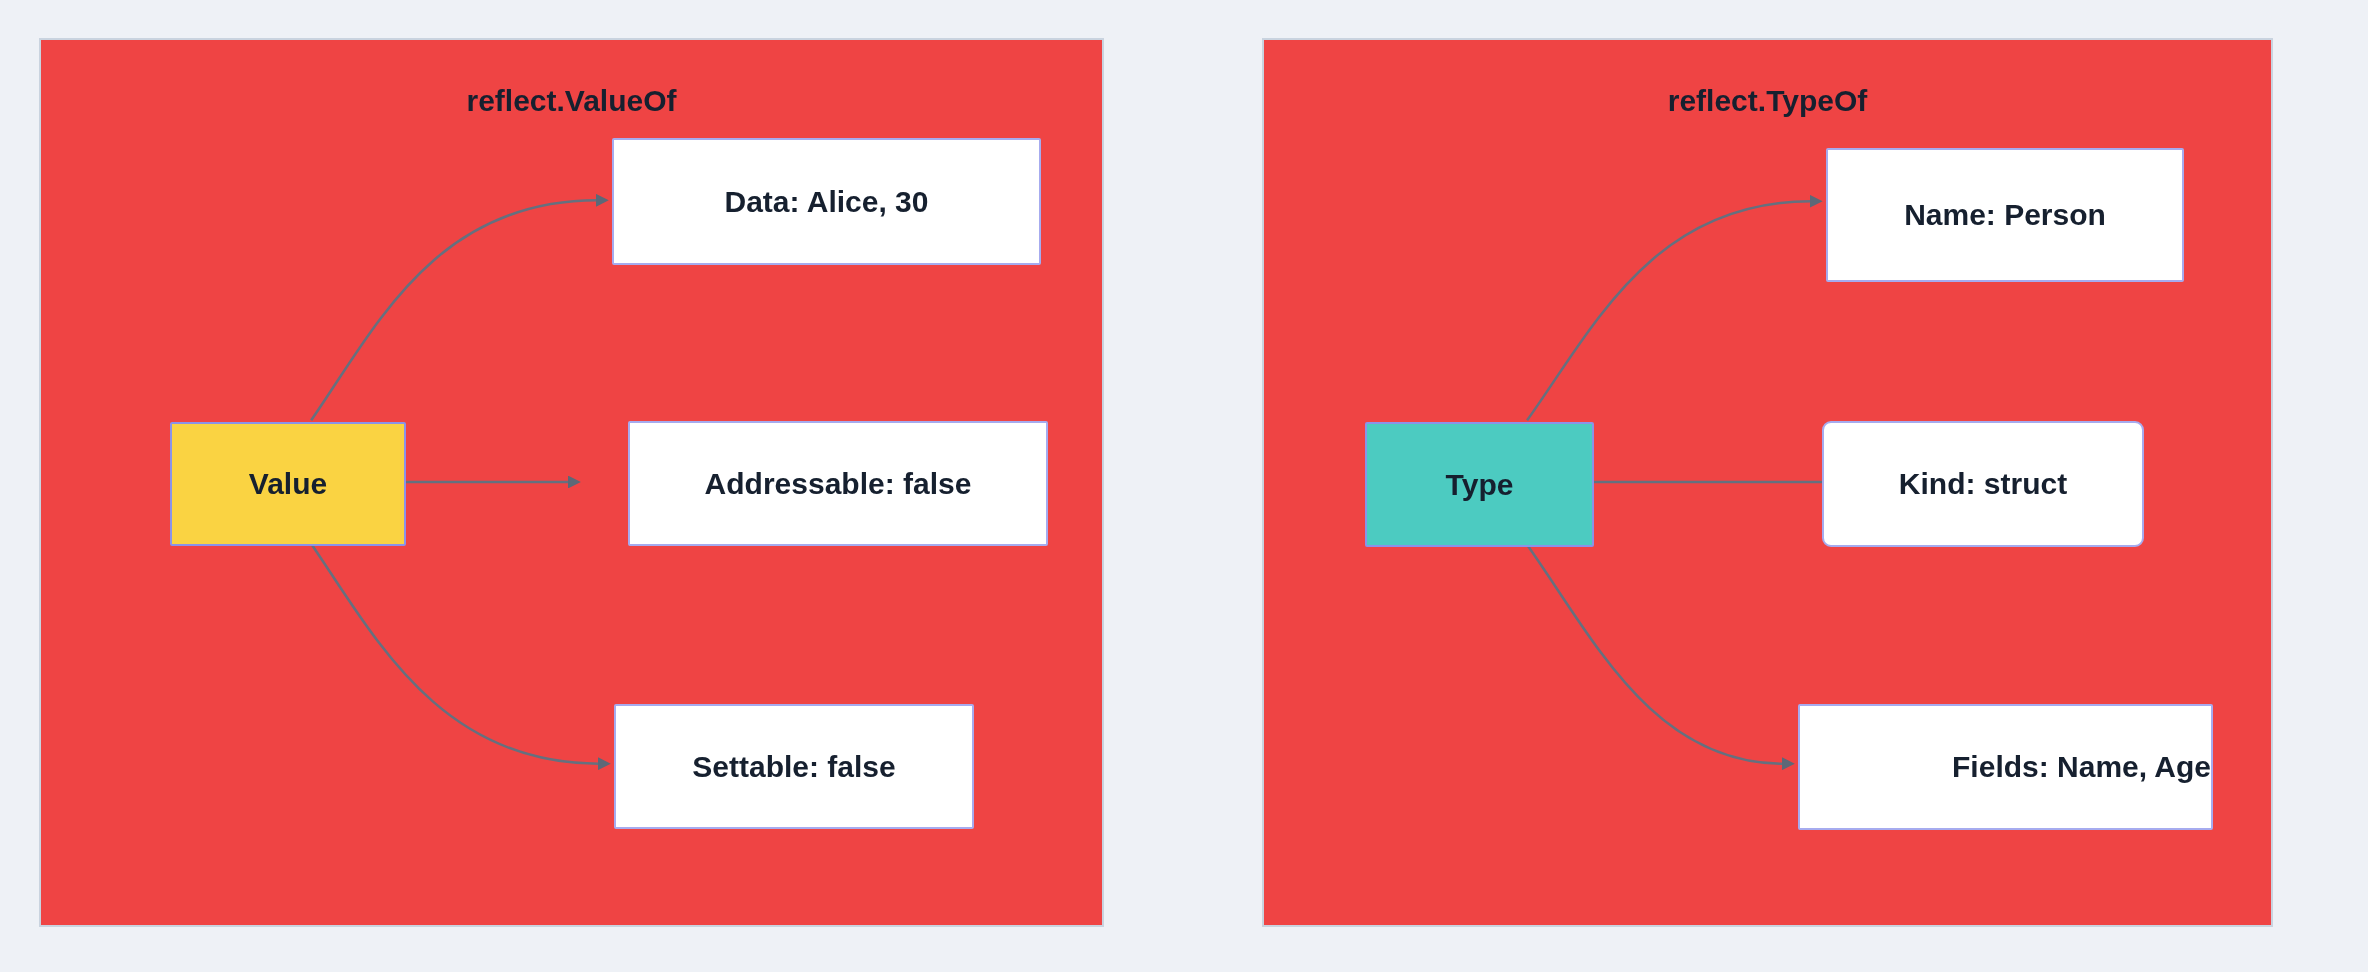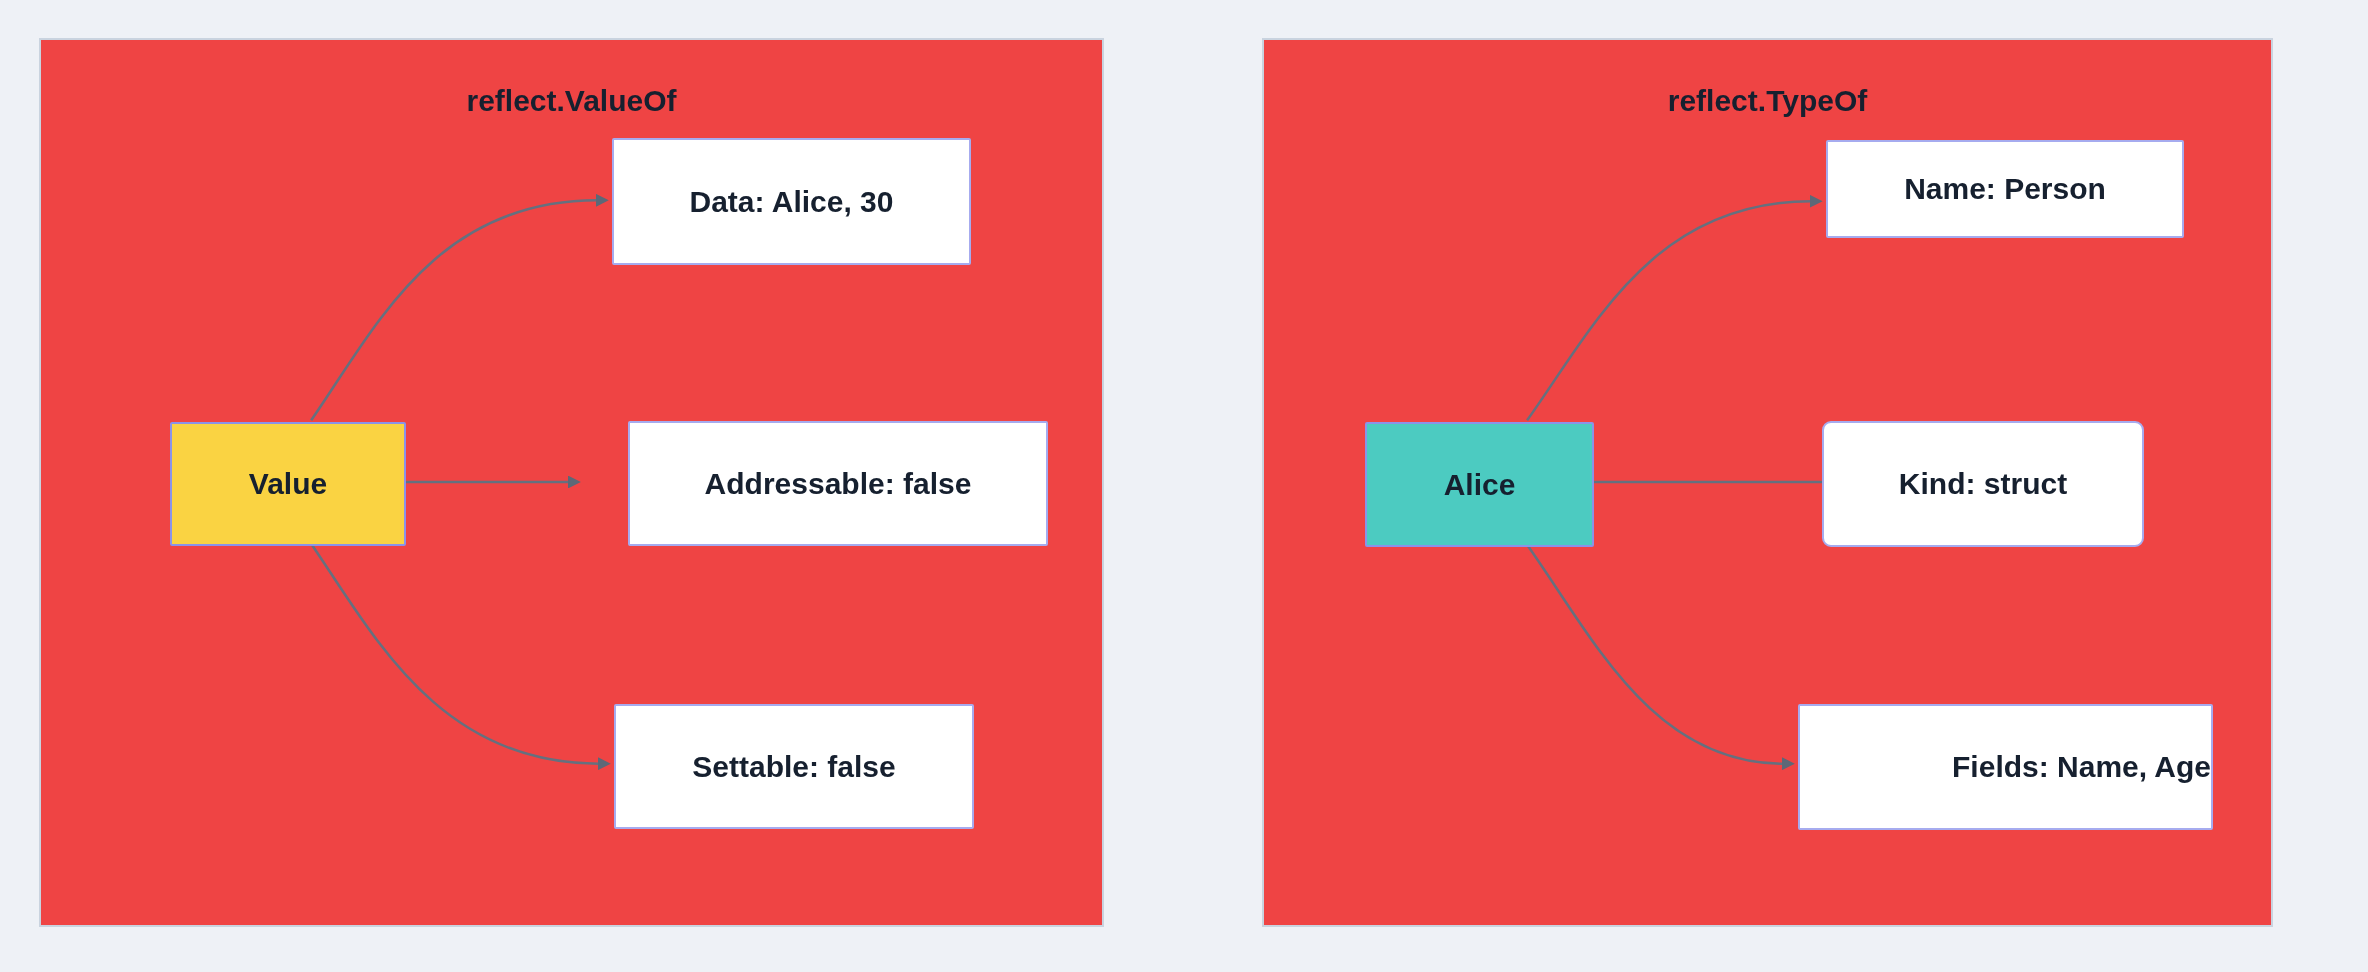--- a/index.html
+++ b/index.html
@@ -64,7 +64,7 @@
 
   
   #node-value       { left: 103px; top: 382px; width: 236px; height: 124px; }
-  #node-data        { left: 571px; top: 98px;  width: 359px; height: 127px; }
+  #node-data        { left: 571px; top: 98px;  width: 429px; height: 127px; }
   #node-addressable { left: 543px; top: 381px; width: 420px; height: 125px; margin-left: 44px; }
   #node-settable    { left: 573px; top: 664px; width: 360px; height: 125px; justify-content: center; }
 

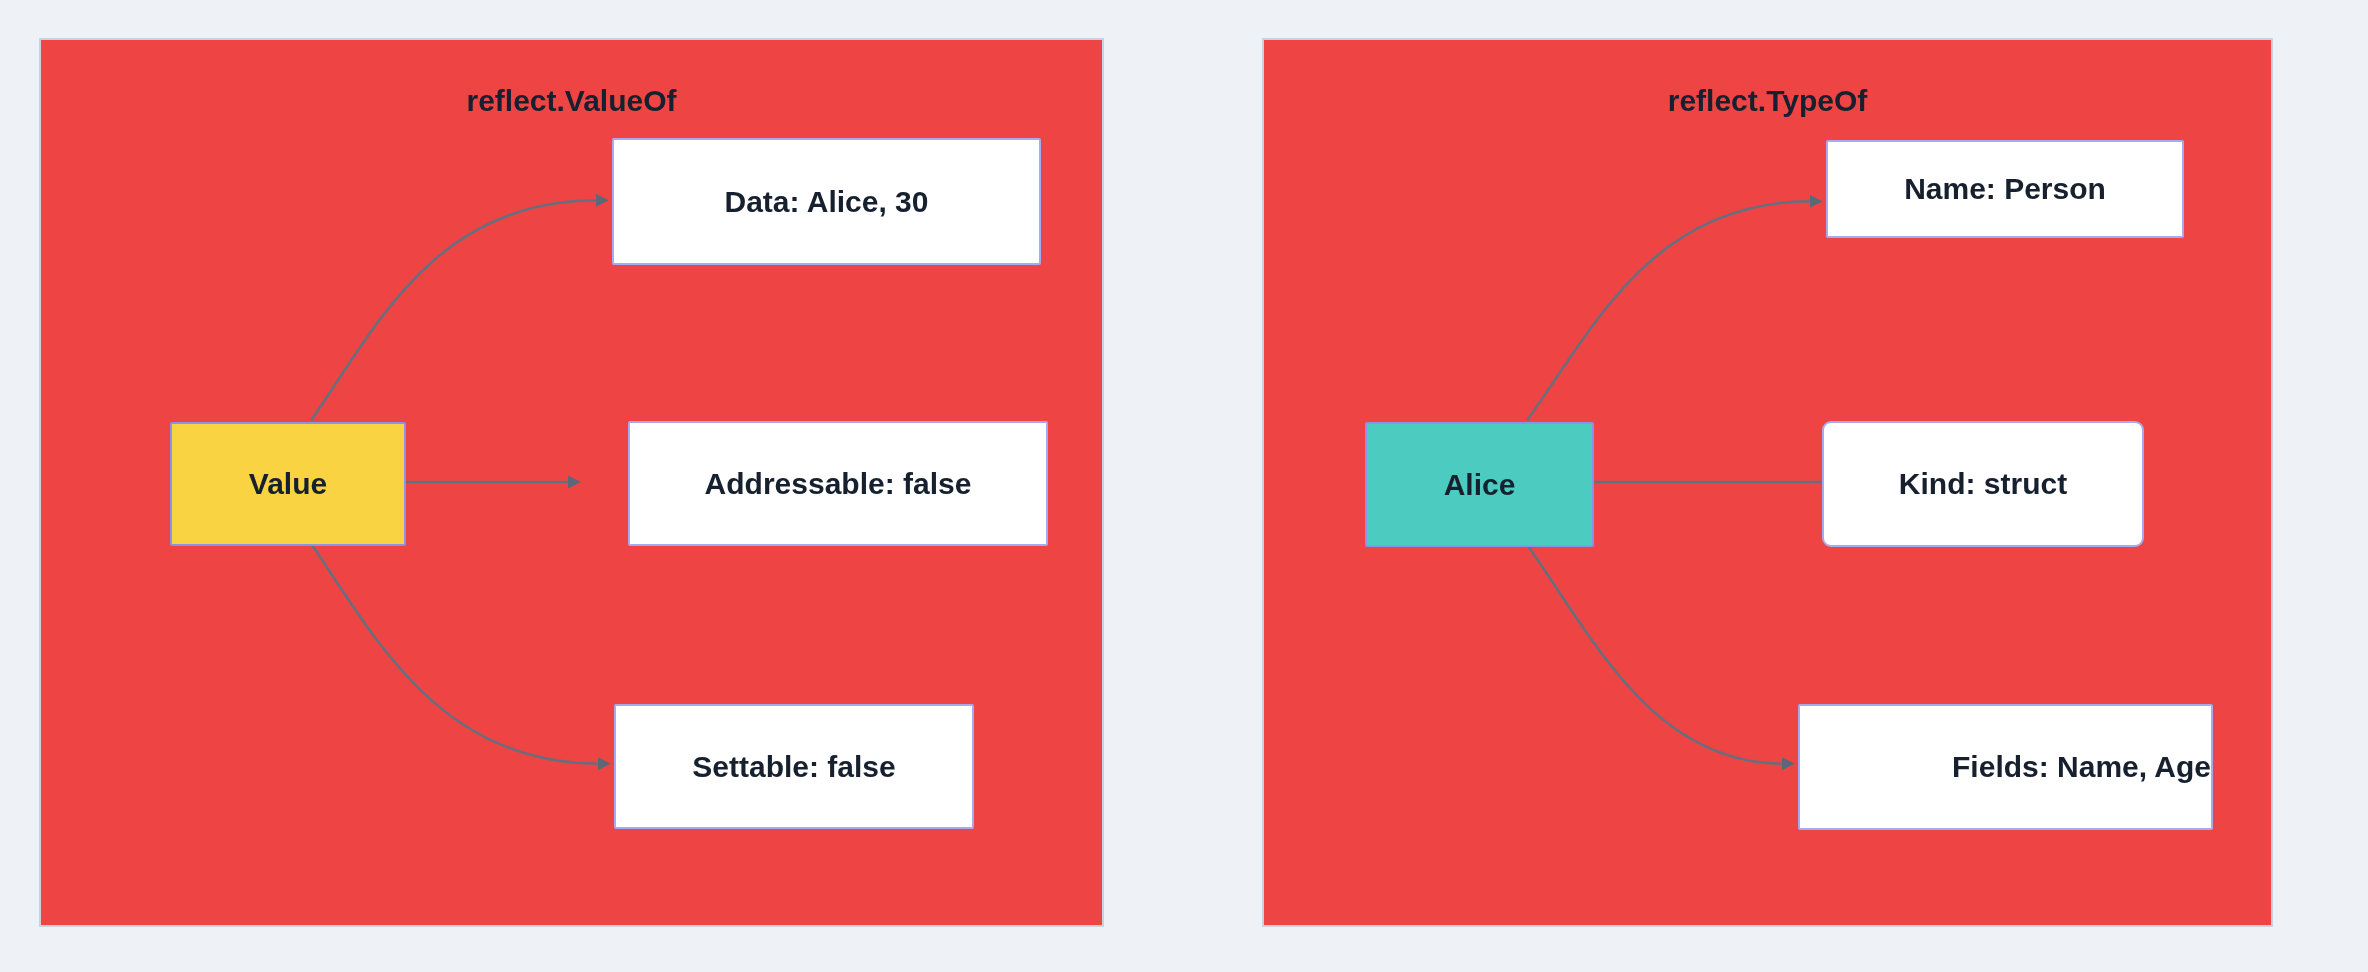--- a/index.html
+++ b/index.html
@@ -70,7 +70,7 @@
 
   
   #node-type   { left: 101px; top: 382px; width: 229px; height: 125px; }
-  #node-name   { left: 562px; top: 100px; width: 358px; height: 98px; align-items: center; }
+  #node-name   { left: 562px; top: 108px; width: 358px; height: 134px; align-items: center; }
   #node-kind   { left: 558px; top: 381px; width: 322px; height: 126px; border-radius: 9px; }
   #node-fields { left: 534px; top: 664px; width: 415px; height: 126px; justify-content: flex-end; }
 </style>

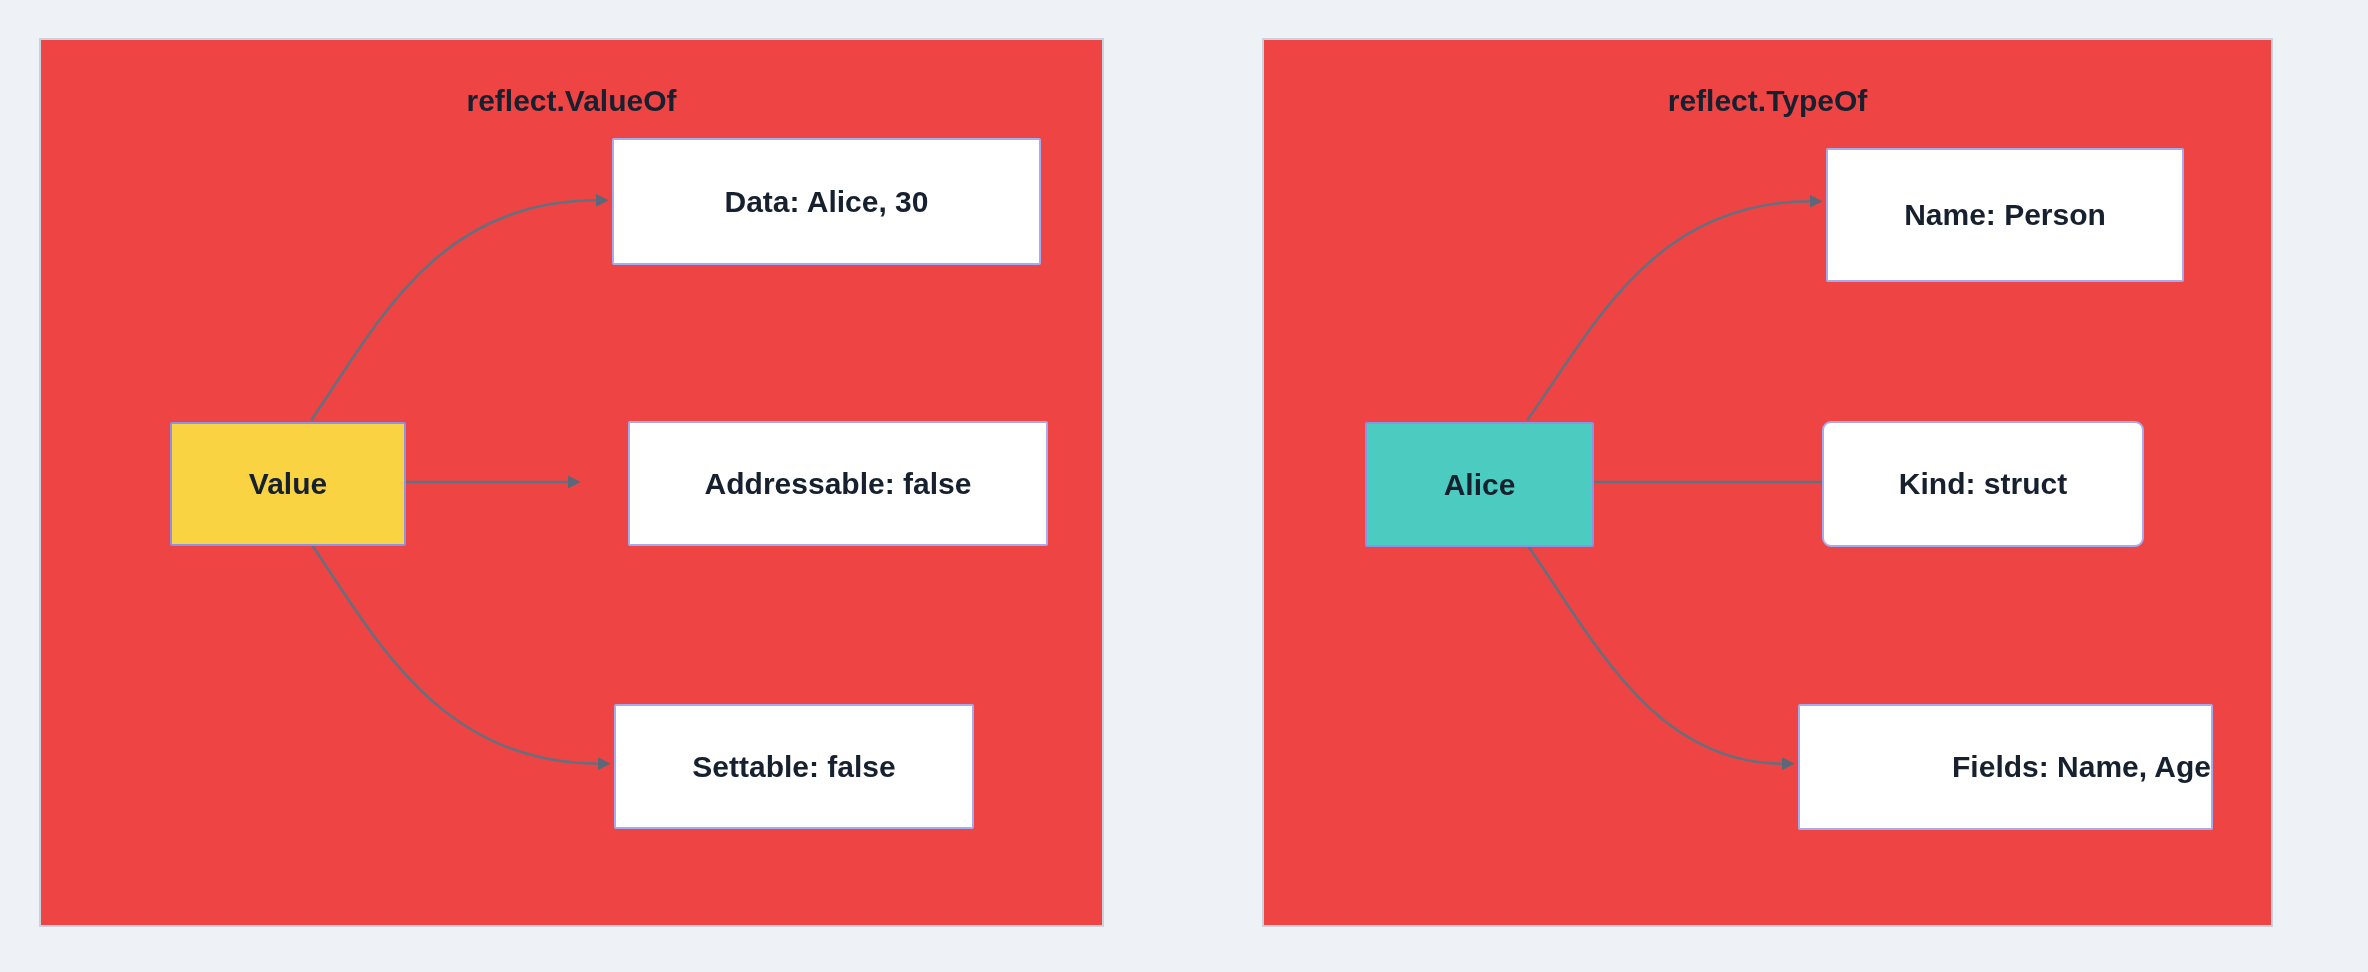--- a/index.html
+++ b/index.html
@@ -120,7 +120,7 @@
   </svg>
 
   <div class="node root" id="node-type" style="background-color: rgb(76, 203, 193);">
-    <span>Alice</span>
+    <span>Type</span>
   </div>
   <div class="node" id="node-name">
     <span>Name: Person</span>

